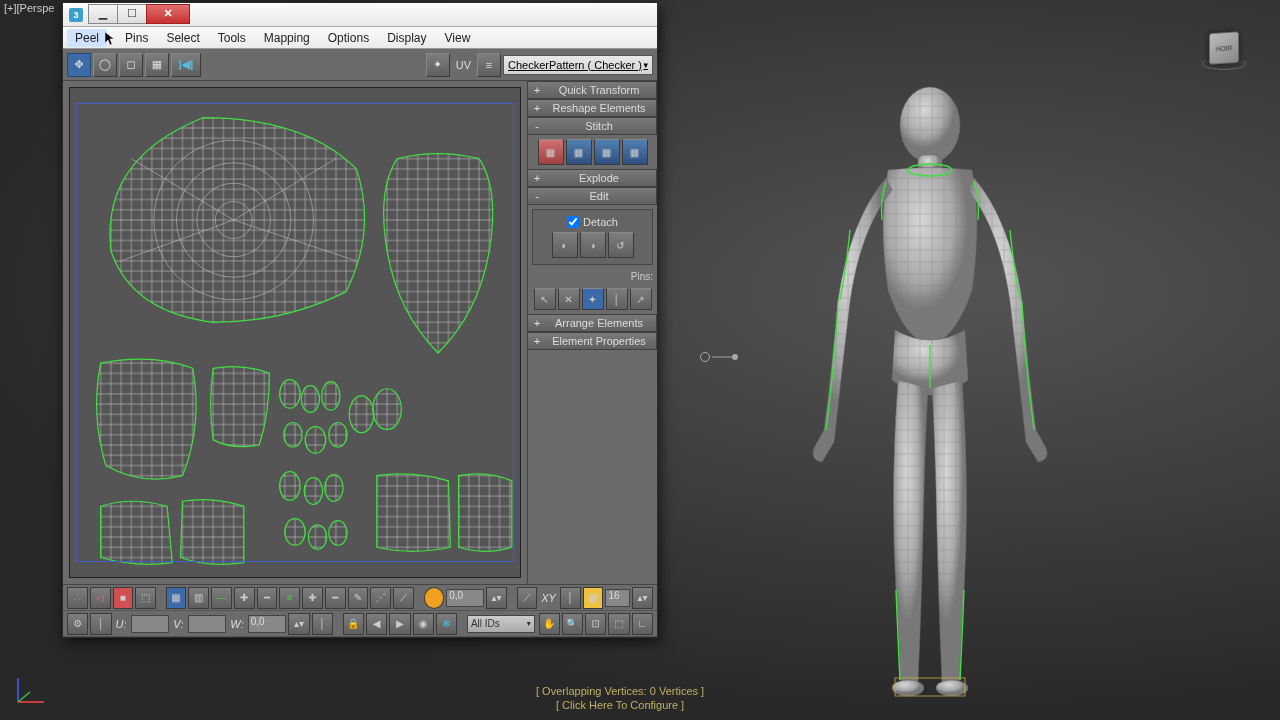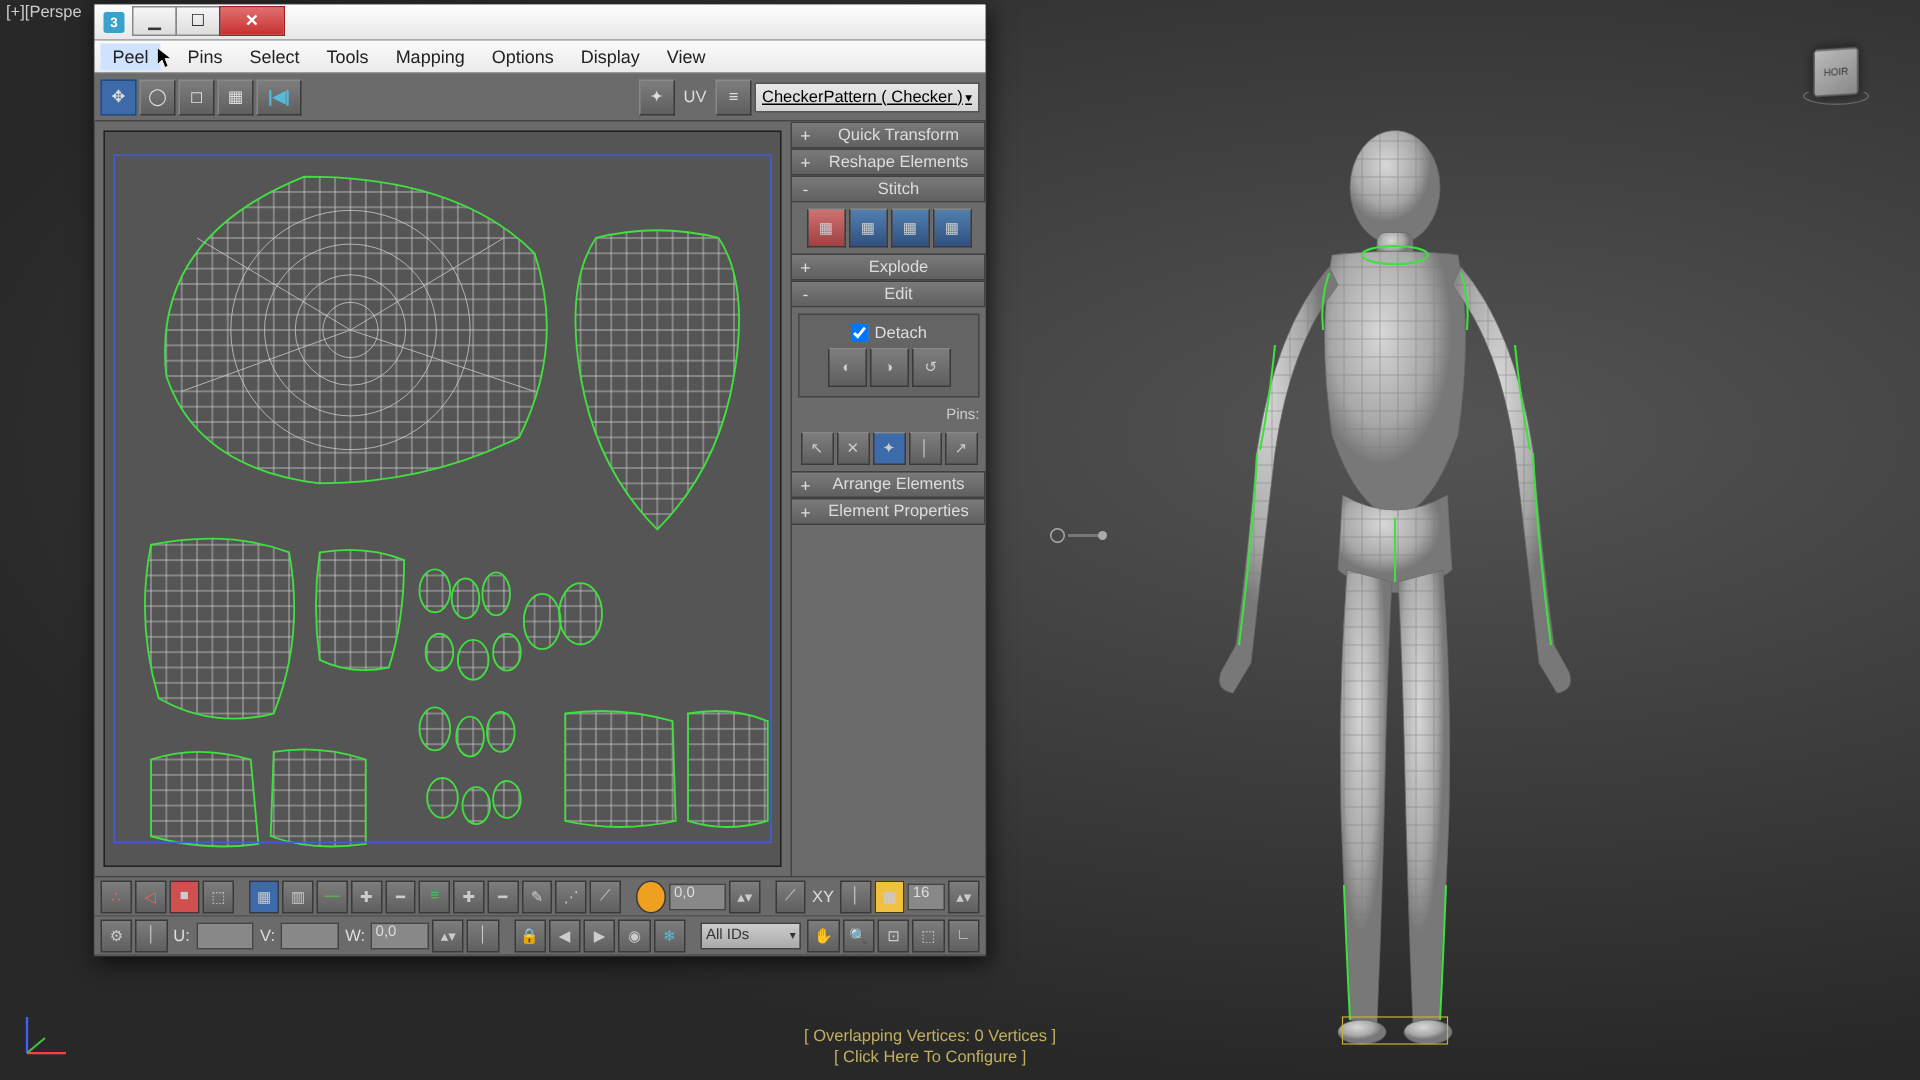--- a/index.html
+++ b/index.html
@@ -74,7 +74,7 @@
 .btool.red{color:#f06060;}
 .btool.active{background:#3d6aa8;}
 .bsep{width:6px;}
-.coord-label{color:#ddd;font-size:11px;padding:0 2px;}
+.coord-label{color:#ddd;font-size:11px;padding:0 2px;font-style:italic;}
 .coord-input{width:40px;height:18px;background:#888;border:1px solid #444;font-size:10px;color:#ddd;padding:0 2px;}
 .id-select{width:70px;height:18px;background:linear-gradient(#ccc,#aaa);border:1px solid #444;font-size:10px;padding:0 3px;display:flex;align-items:center;justify-content:space-between;color:#333;}
 .id-select::after{content:"▾";font-size:8px;}

